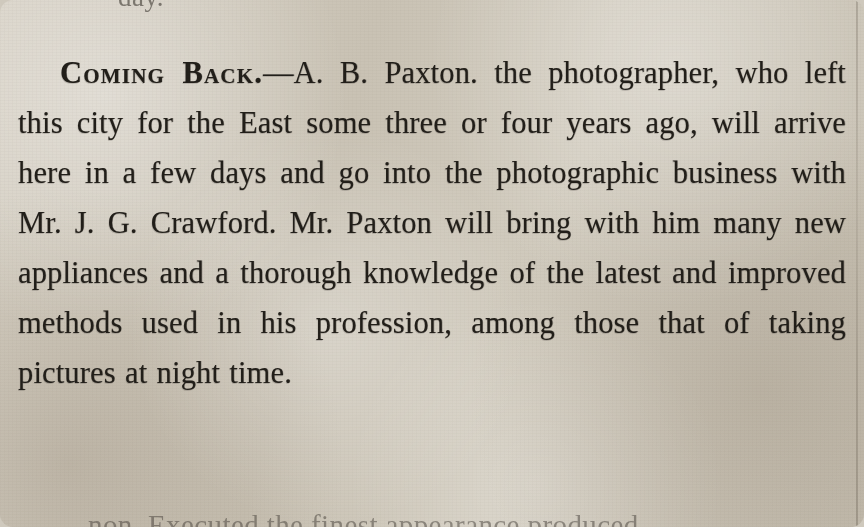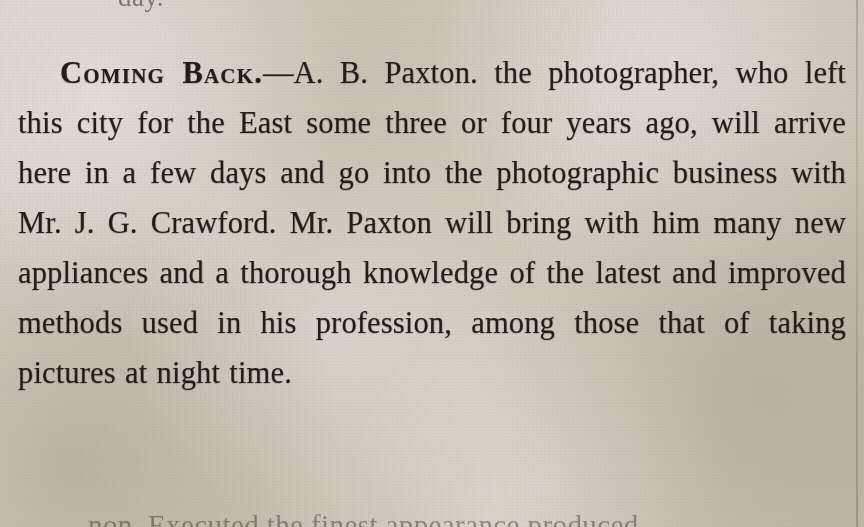--- a/index.html
+++ b/index.html
@@ -29,6 +29,7 @@
       radial-gradient(circle at 62% 92%, rgba(255,255,255,0.22) 0%, rgba(255,255,255,0) 26%),
       linear-gradient(105deg, #d6d0c4 0%, #c9c2b4 38%, #d2ccbf 62%, #c5beb0 100%);
     overflow: hidden;
+    border-radius: 13px;
   }
 
   

